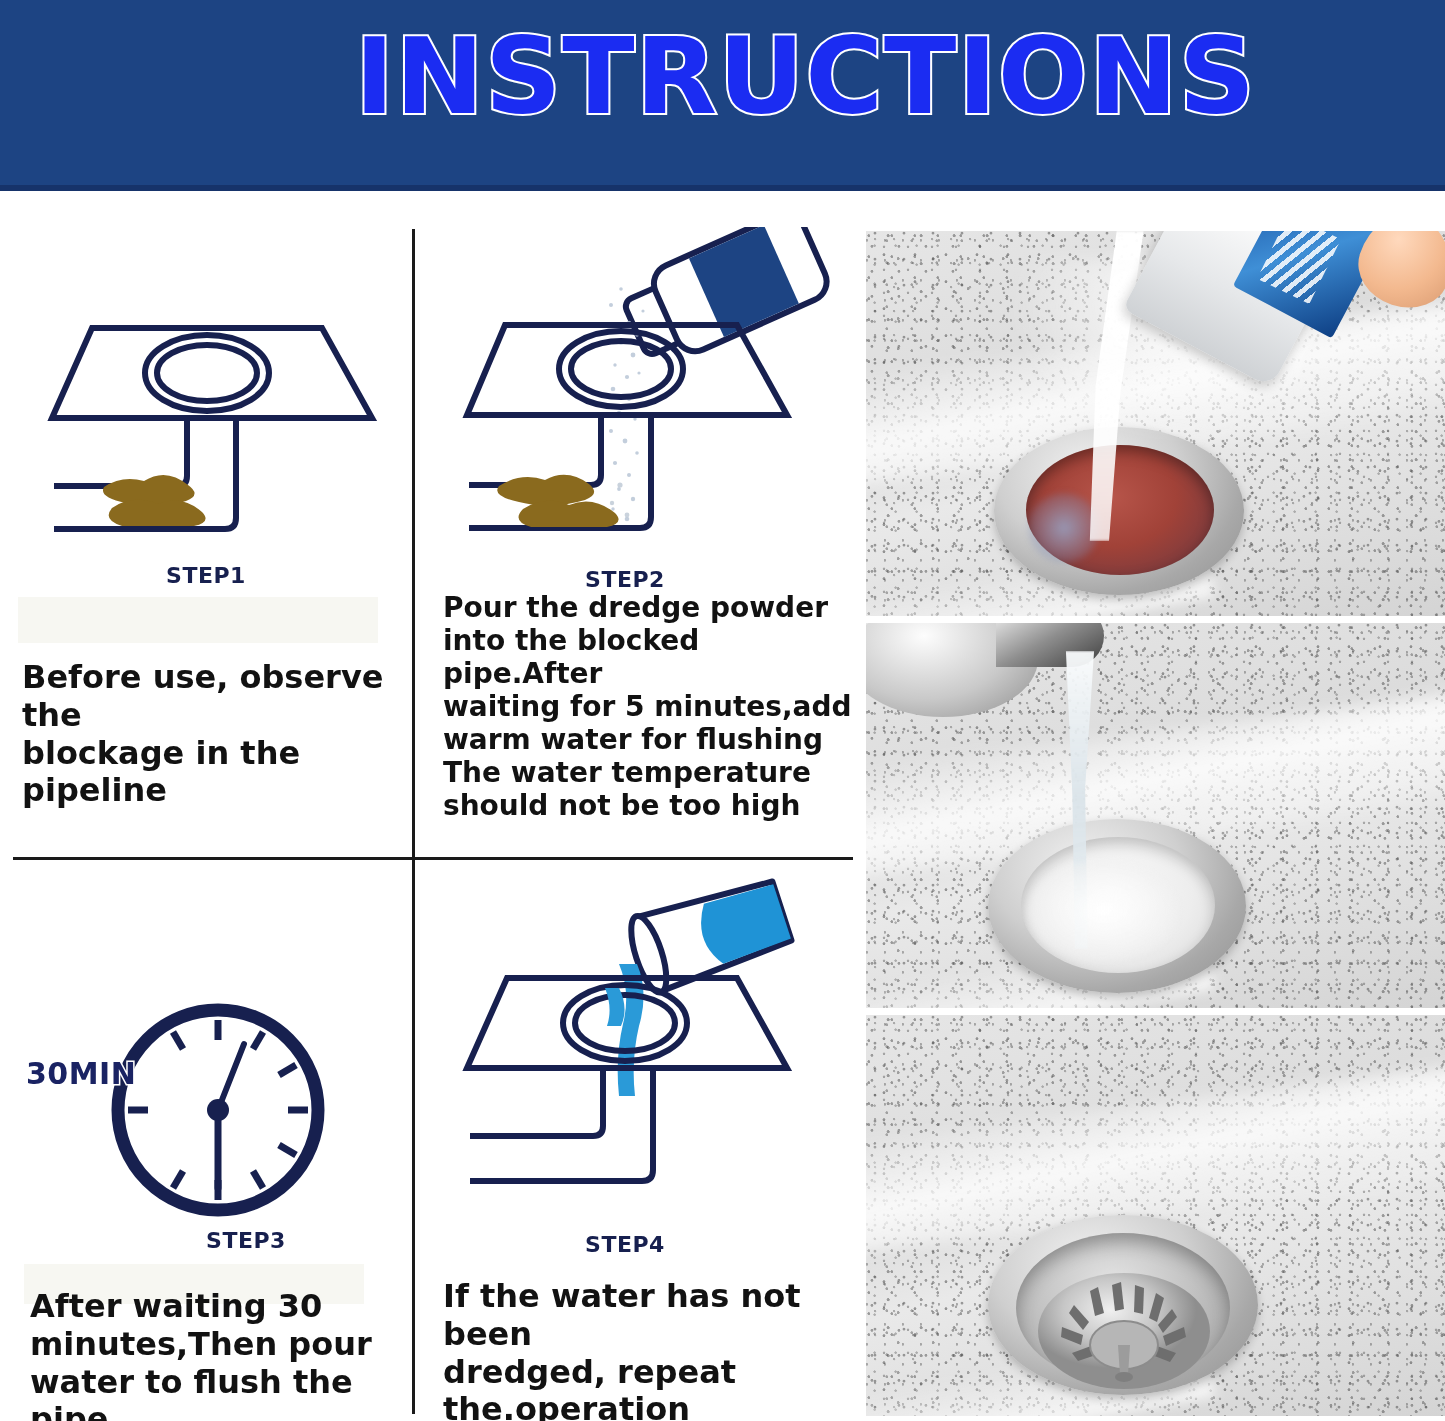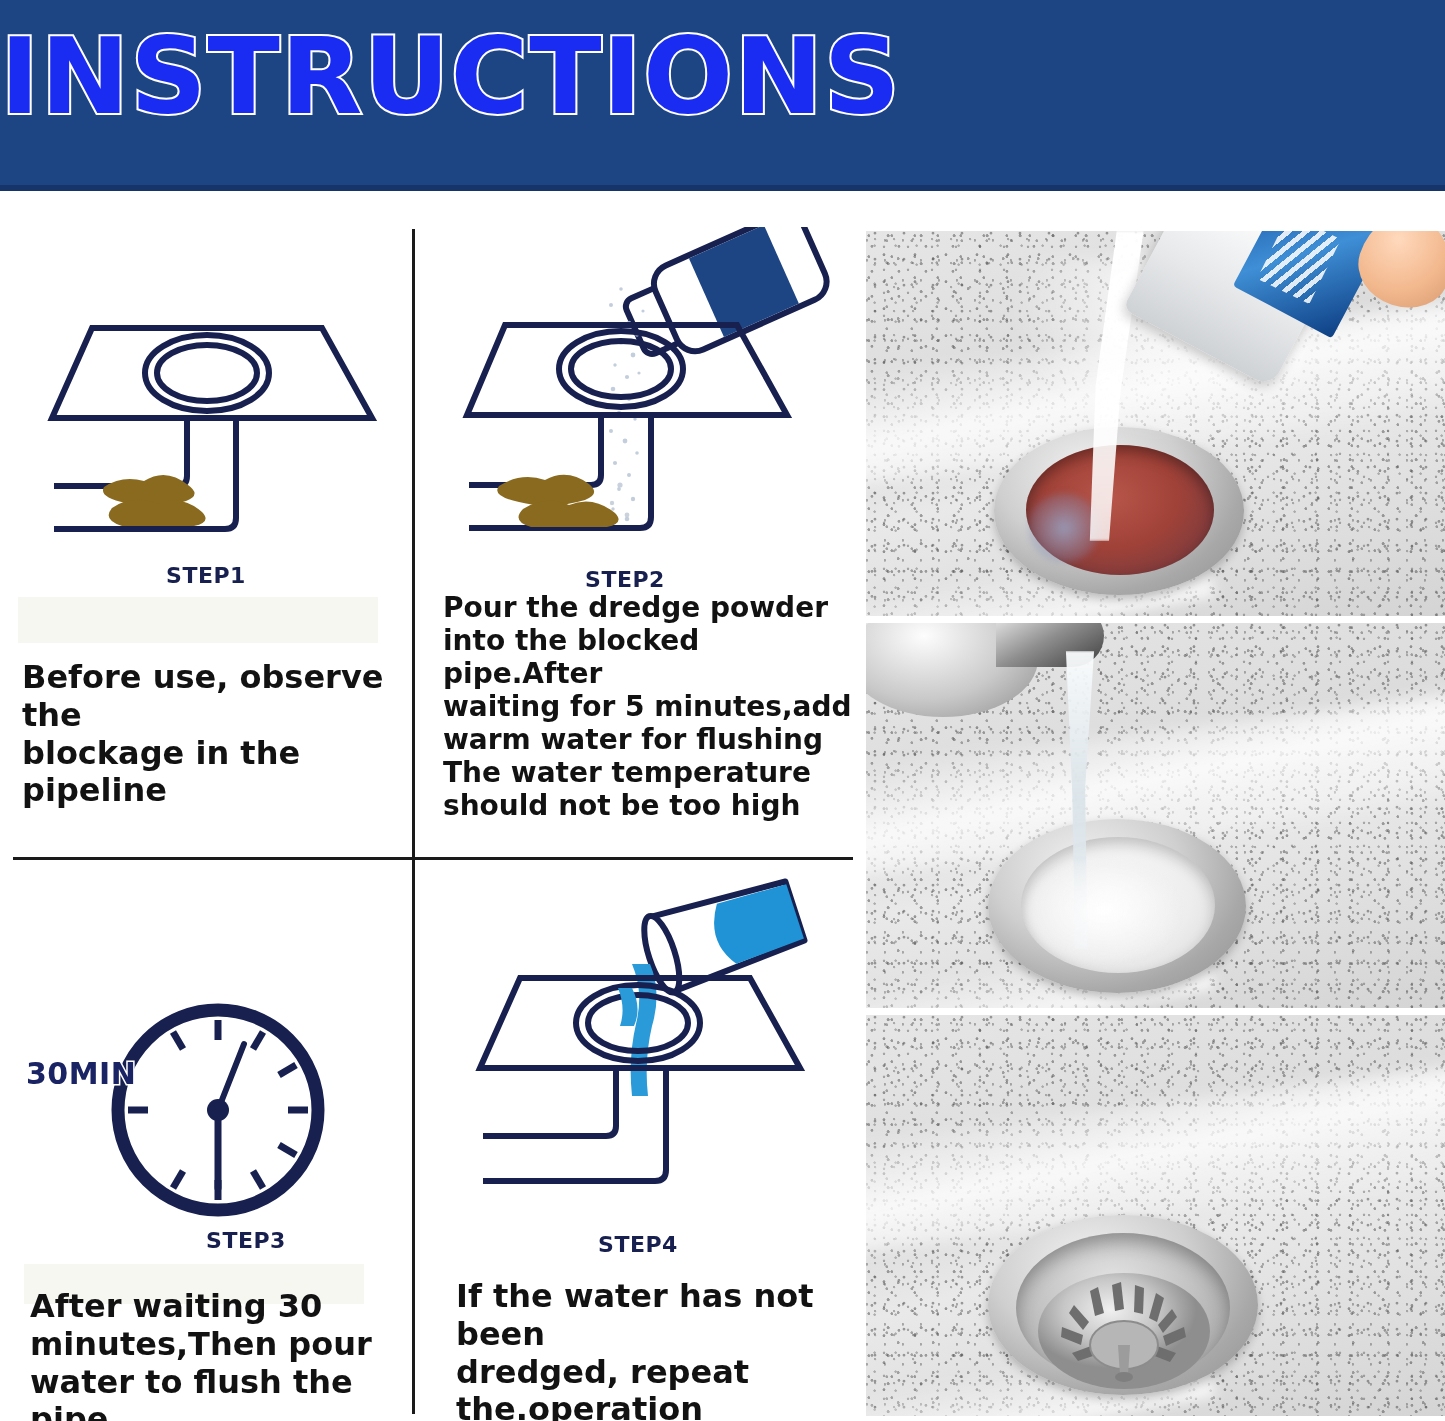--- a/index.html
+++ b/index.html
@@ -10,7 +10,7 @@
   .header{position:absolute;left:0;top:0;width:1445px;height:185px;background:#1d4483;}
   .header-underline{position:absolute;left:0;top:185px;width:1445px;height:6px;background:#16336a;}
   .header-title{
-    position:absolute;left:0;top:18px;width:1256px;text-align:left;
+    position:absolute;left:0;top:18px;width:1256px;text-align:right;
     font-family:"DejaVu Sans",sans-serif;font-weight:bold;font-size:106px;
     letter-spacing:1px;color:#1b2cf2;line-height:1.12;
     -webkit-text-stroke:4px #ffffff;paint-order:stroke fill;

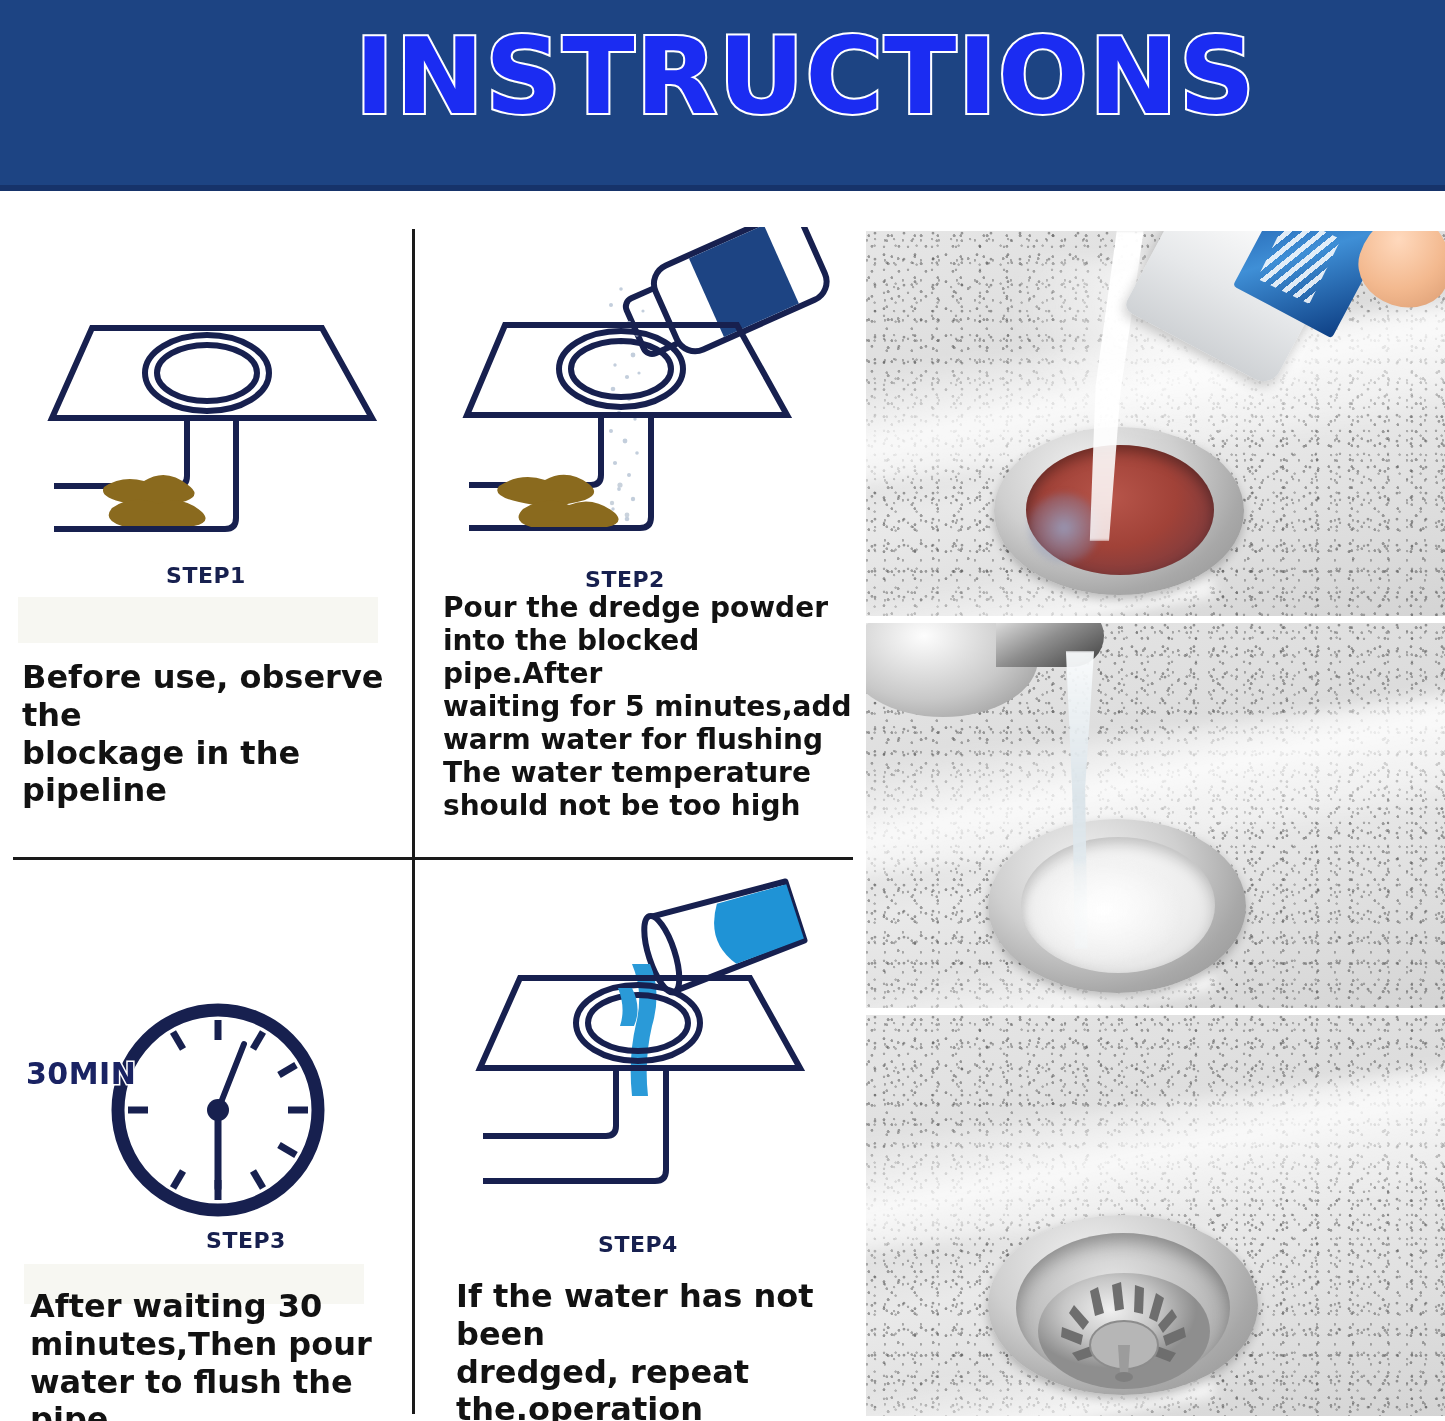--- a/index.html
+++ b/index.html
@@ -25,7 +25,7 @@
   .cell-tl{left:0;top:0;width:412px;height:666px;}
   .cell-tr{left:415px;top:0;width:450px;height:666px;}
   .cell-bl{left:0;top:669px;width:492px;height:561px;}
-  .cell-br{left:415px;top:669px;width:450px;height:561px;margin-left:13px;}
+  .cell-br{left:415px;top:669px;width:450px;height:561px;}
   .steplabel{
     position:absolute;width:100%;text-align:center;
     font-family:"DejaVu Sans",sans-serif;font-weight:bold;font-size:22px;

